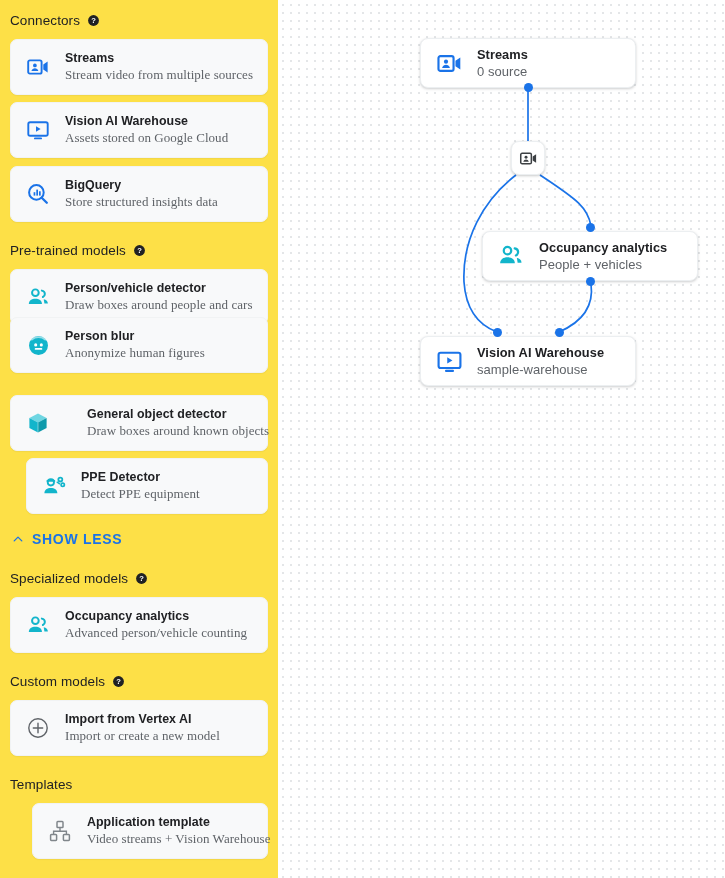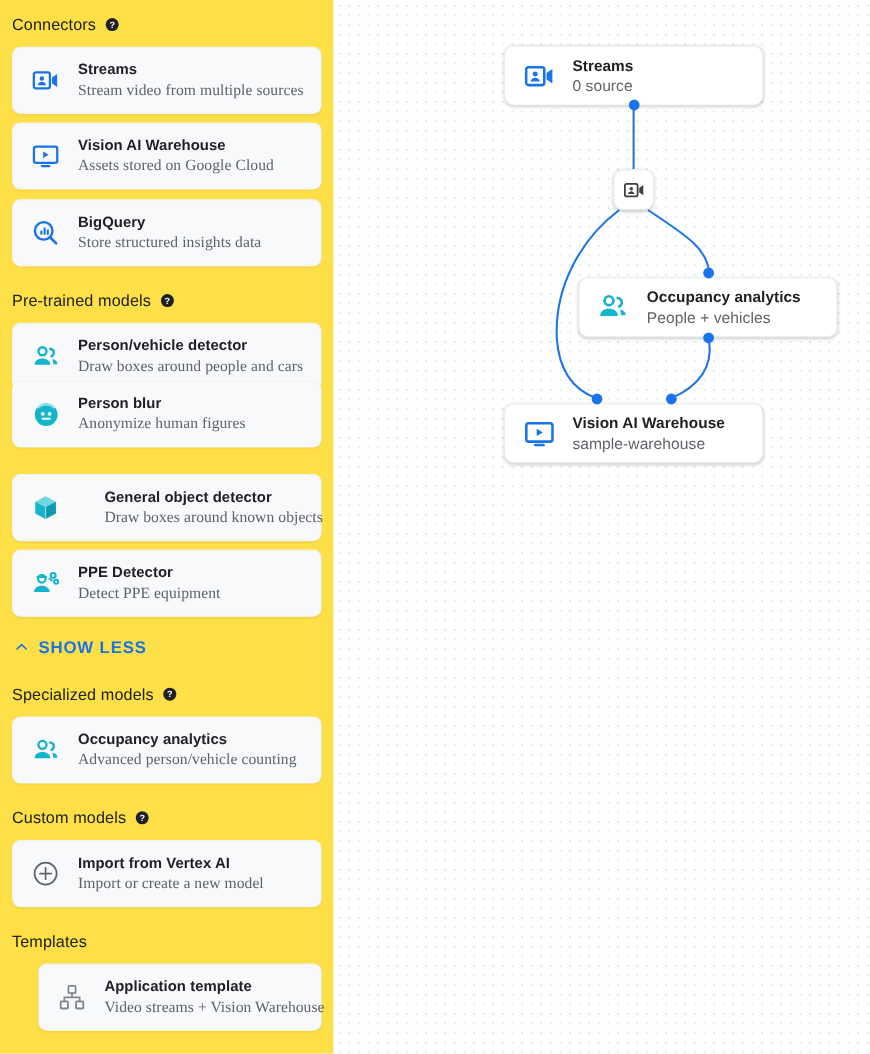--- a/index.html
+++ b/index.html
@@ -298,7 +298,7 @@
       </span>
     </div>
 
-    <div class="card" style="position:absolute;left:0;right:0;top:458px;">
+    <div class="card" style="position:absolute;left:16px;right:0;top:458px;">
       <span class="ico">
         <svg width="25" height="25" viewBox="0 0 24 24" fill="none">
           <circle cx="8.5" cy="8" r="3" stroke="#12b5cb" stroke-width="1.8"></circle>

